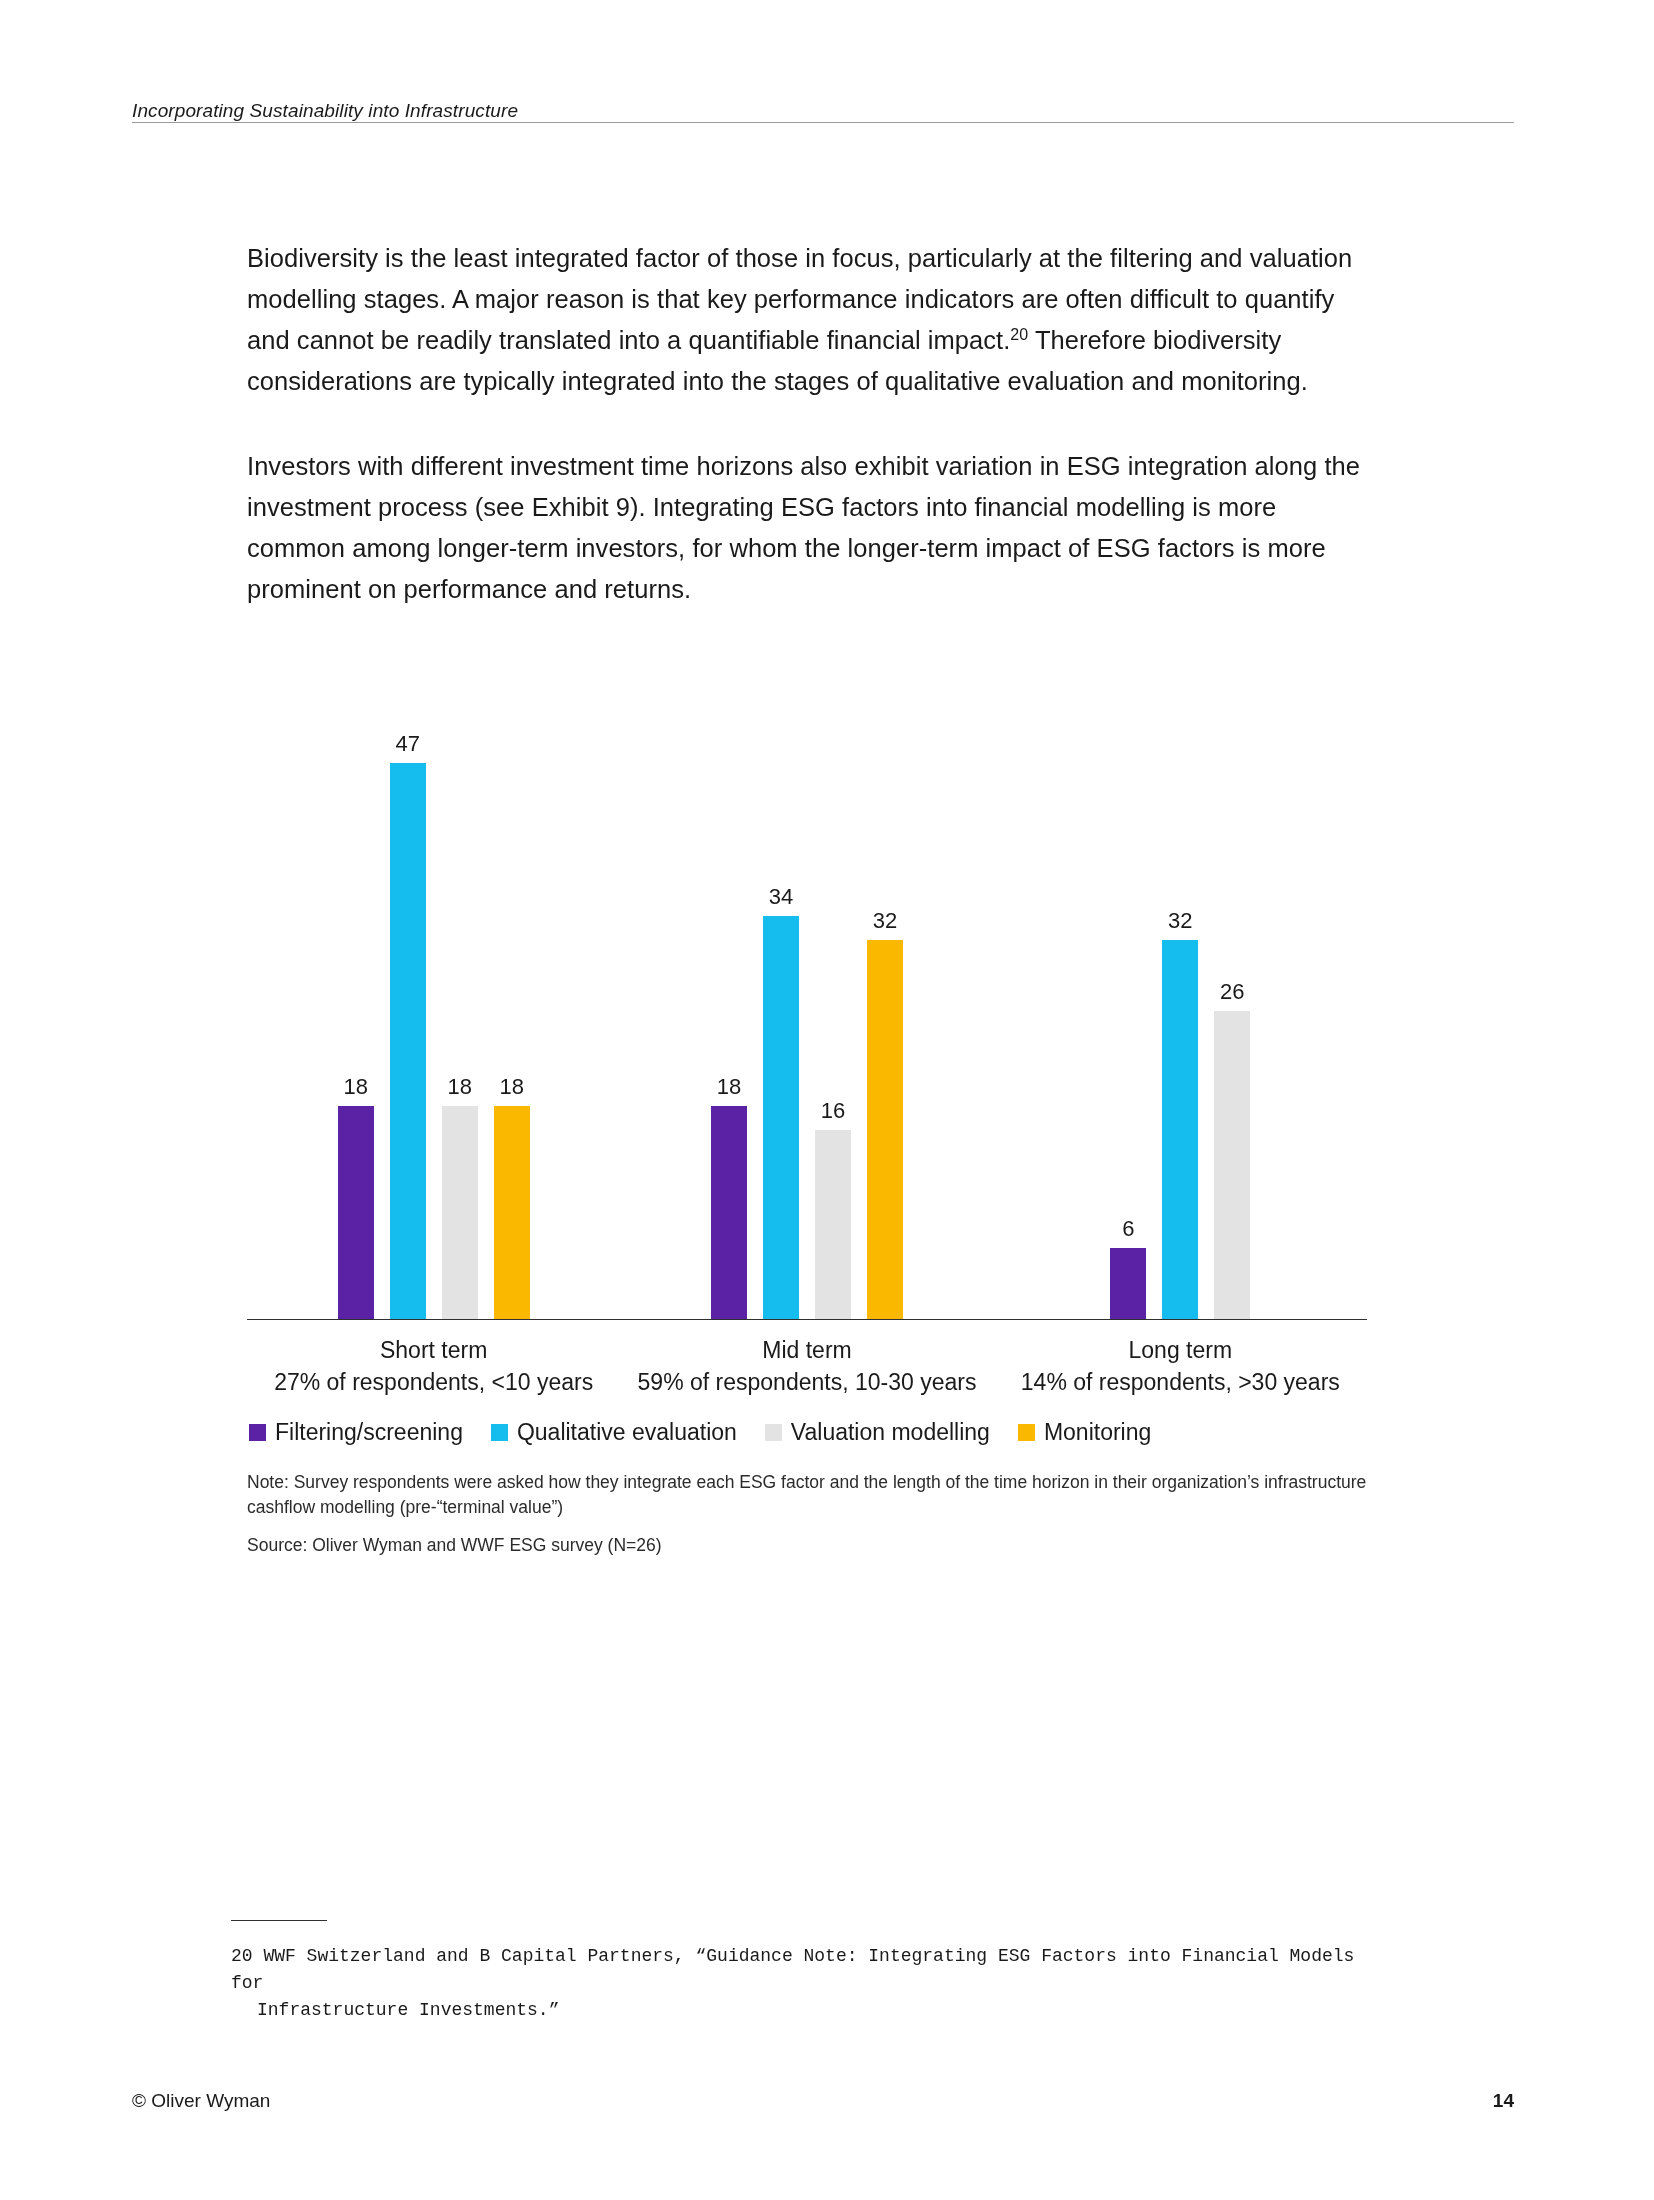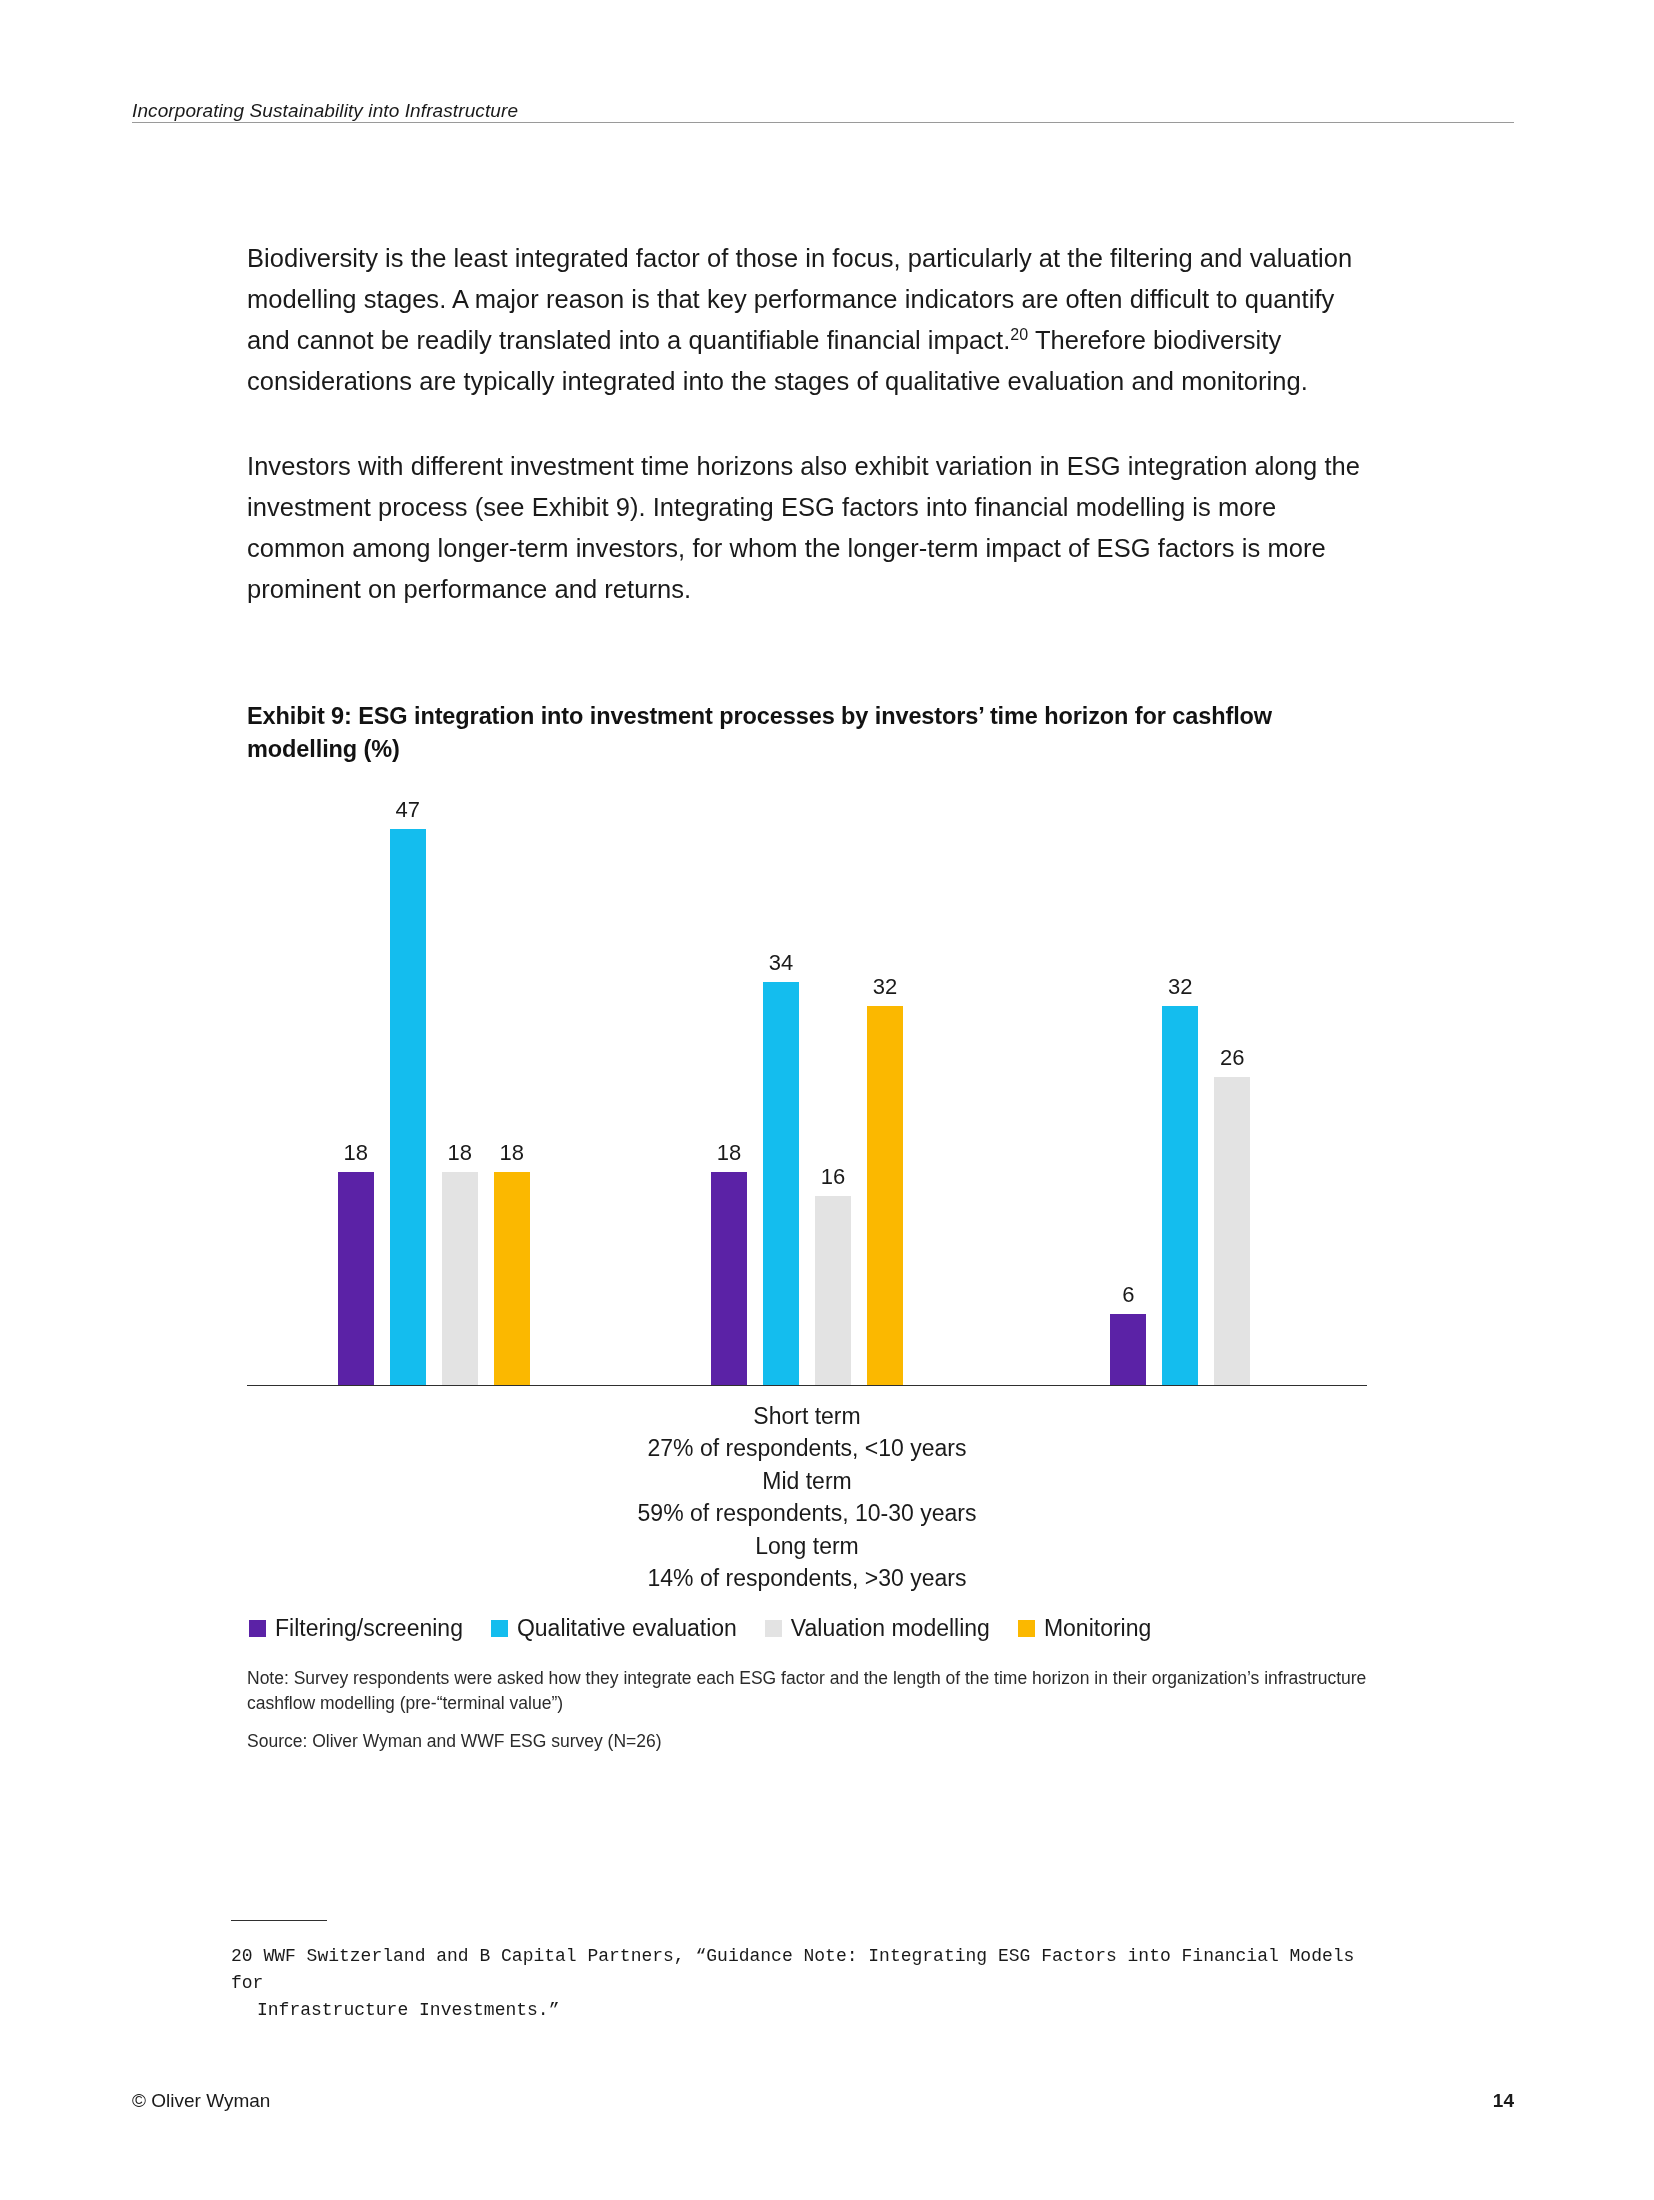--- a/index.html
+++ b/index.html
@@ -223,7 +223,6 @@
 </div>
 
 <div class="exhibit">
-  <div class="exhibit-title">Exhibit 9: ESG integration into investment processes by investors’ time horizon for cashflow modelling (%)</div>
 
   <div class="chart">
     <div class="plot" id="plot-area">

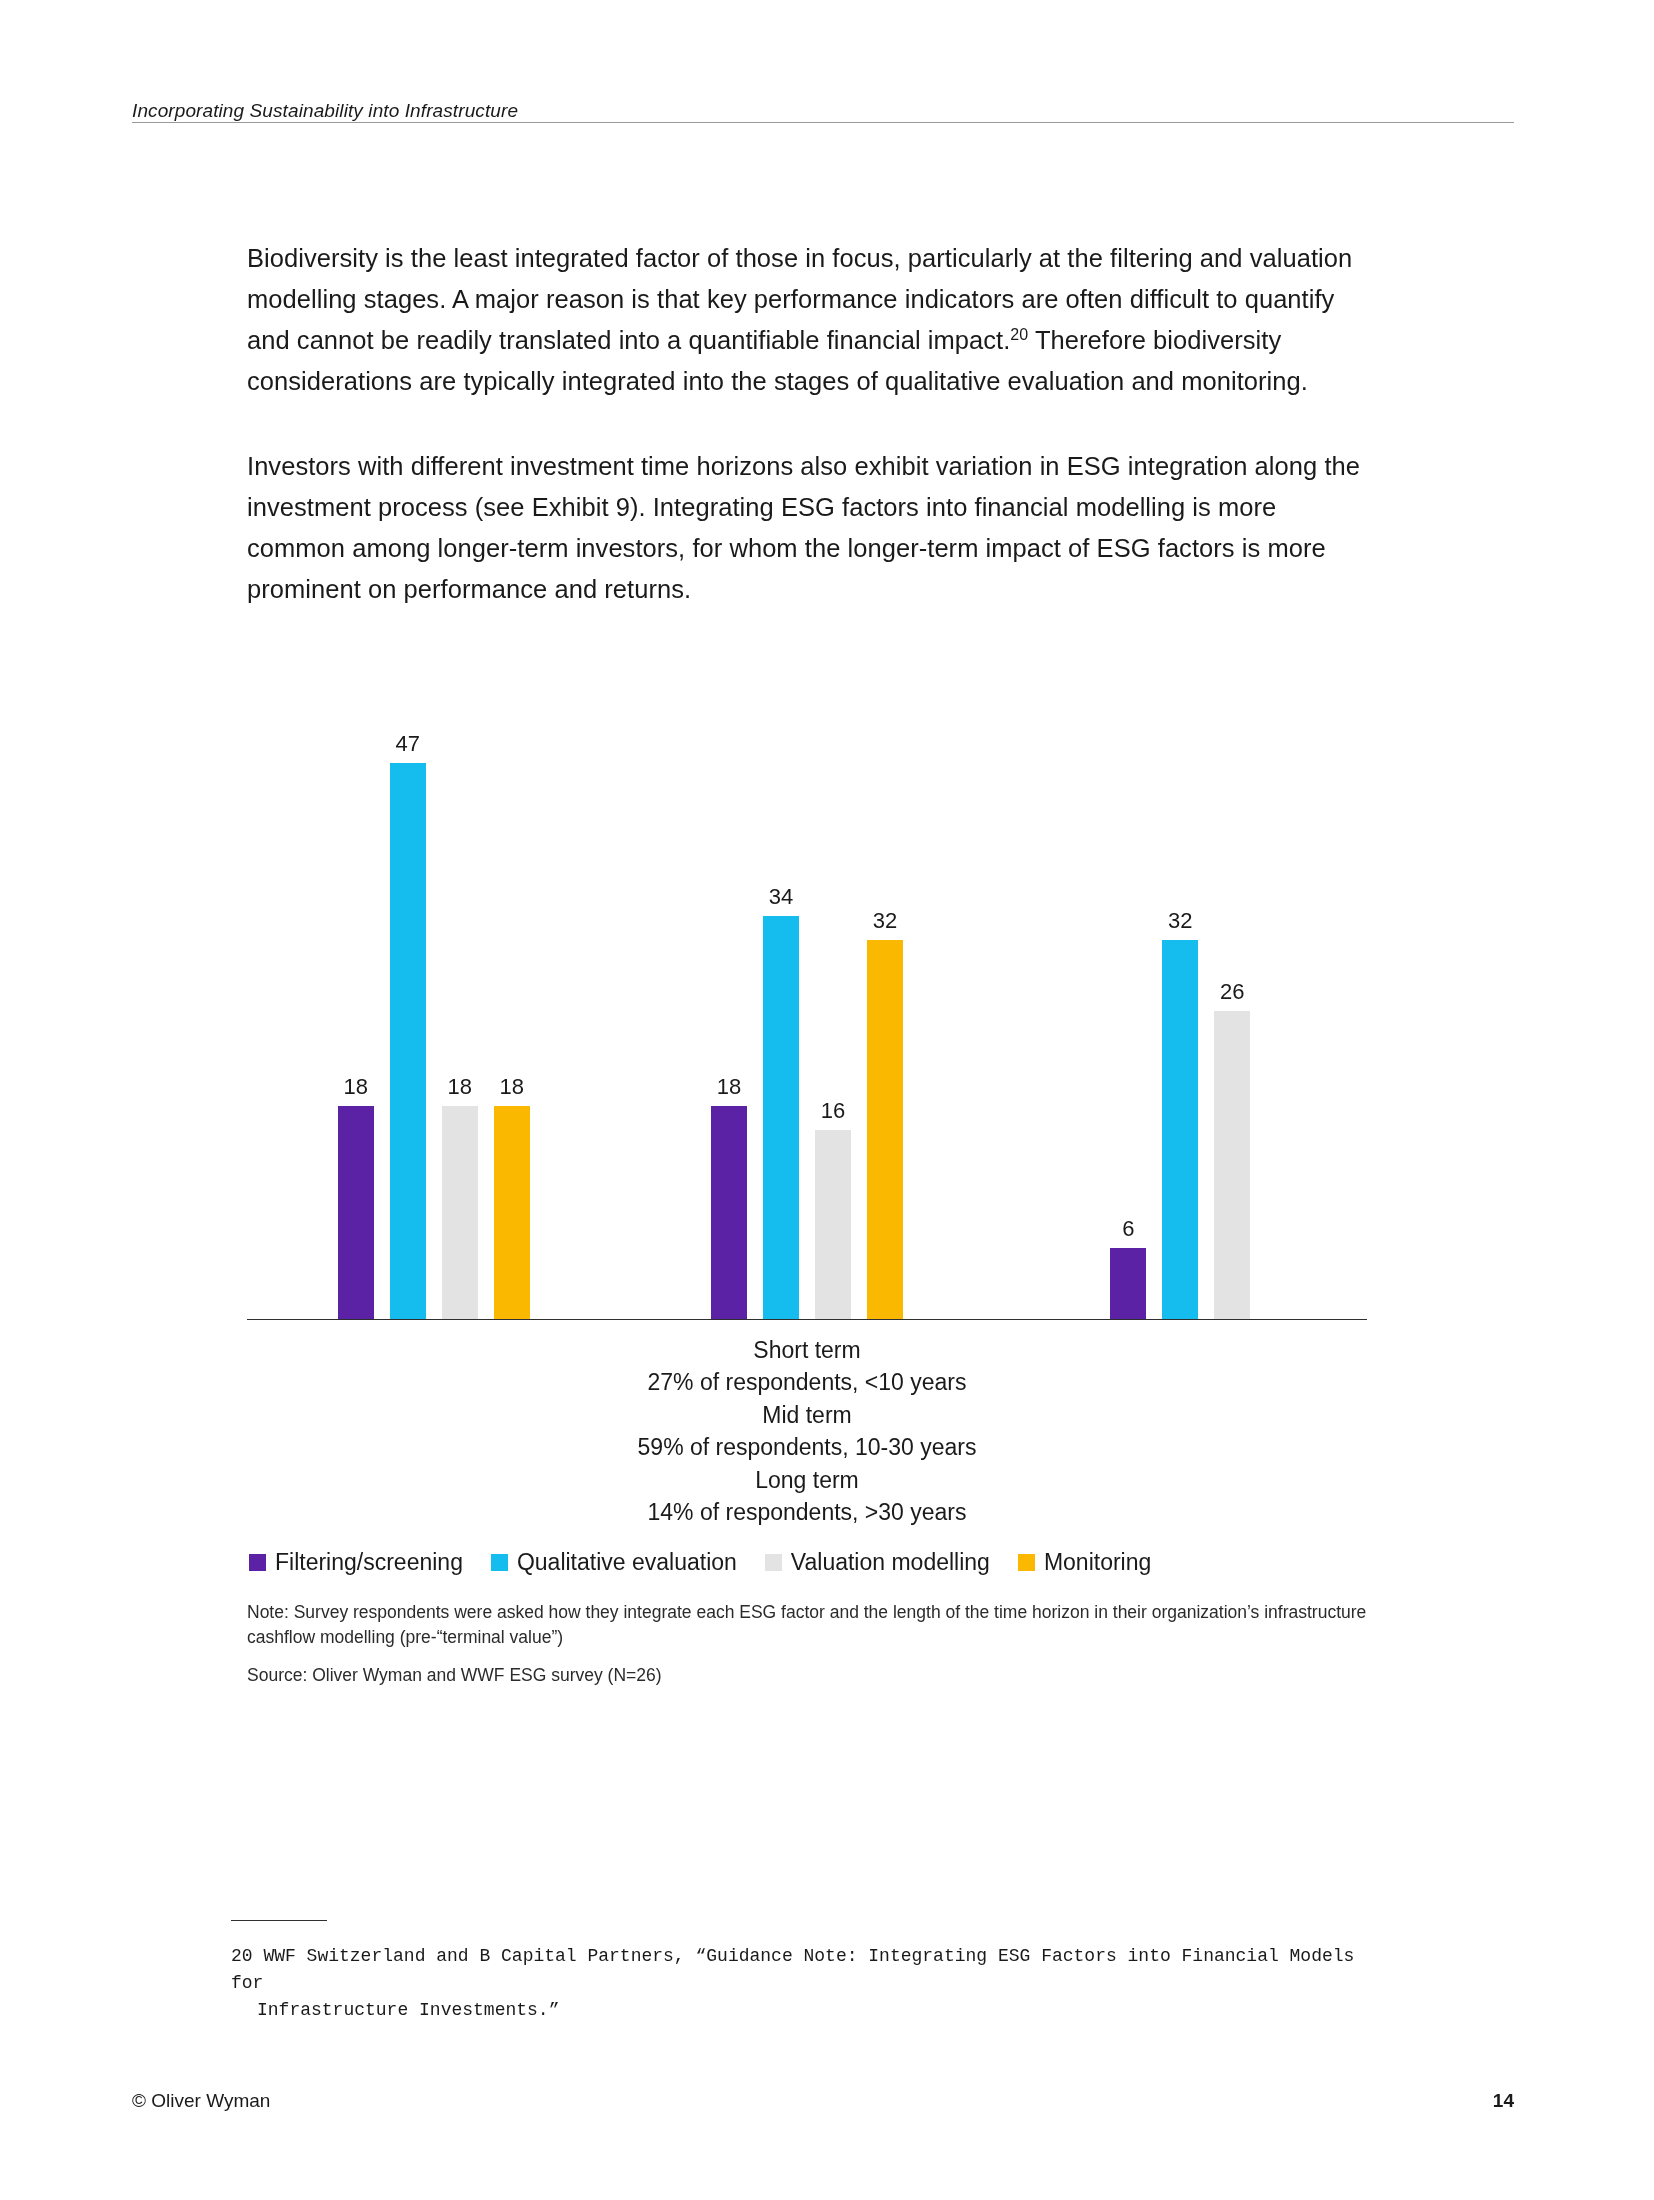--- a/index.html
+++ b/index.html
@@ -119,7 +119,6 @@
     display: flex;
     width: 1120px;
     margin-top: 14px;
-    flex-direction: column;
   }
   .xaxis-group {
     flex: 1 1 0;

